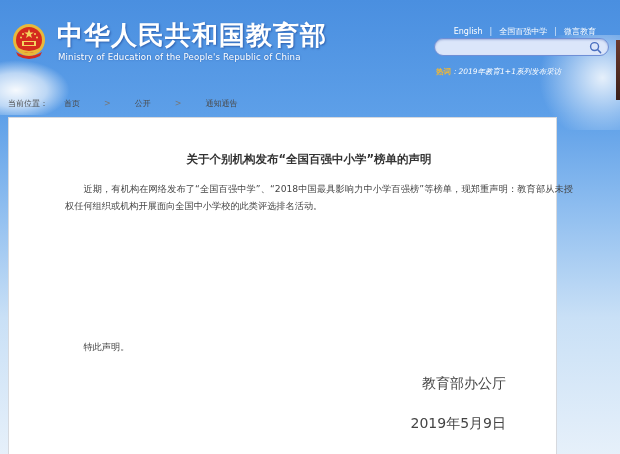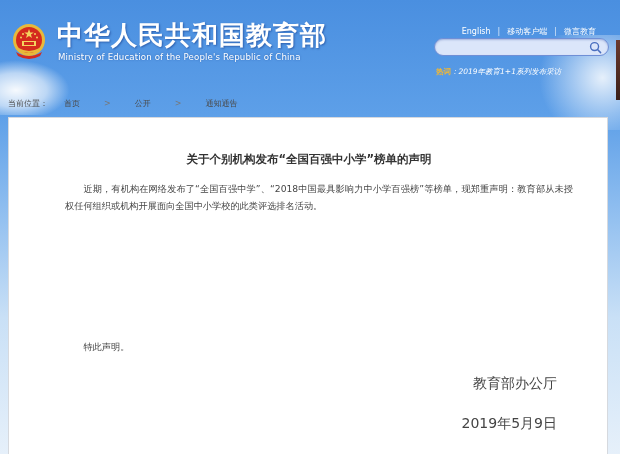--- a/index.html
+++ b/index.html
@@ -119,7 +119,7 @@
   <div class="toplinks">
     <a href="#">English</a>
     <span class="sep">|</span>
-    <a href="#">移动客户端</a>
+    <a href="#">全国百强中学</a>
     <span class="sep">|</span>
     <a href="#">微言教育</a>
   </div>

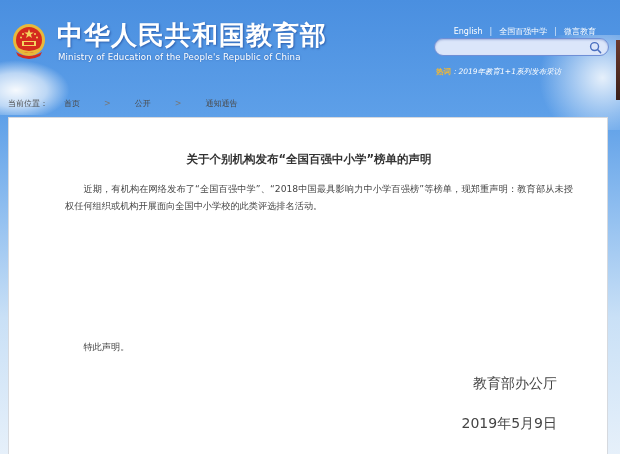--- a/index.html
+++ b/index.html
@@ -70,7 +70,7 @@
     .breadcrumb .arrow { color: #777; }
     
     .panel {
-      position: absolute; left: 8px; top: 117px; width: 600px; height: 337px;
+      position: absolute; left: 8px; top: 117px; width: 549px; height: 337px;
       background: #ffffff; border: 1px solid #d6d9de; border-bottom: none;
     }
     .article-title {

